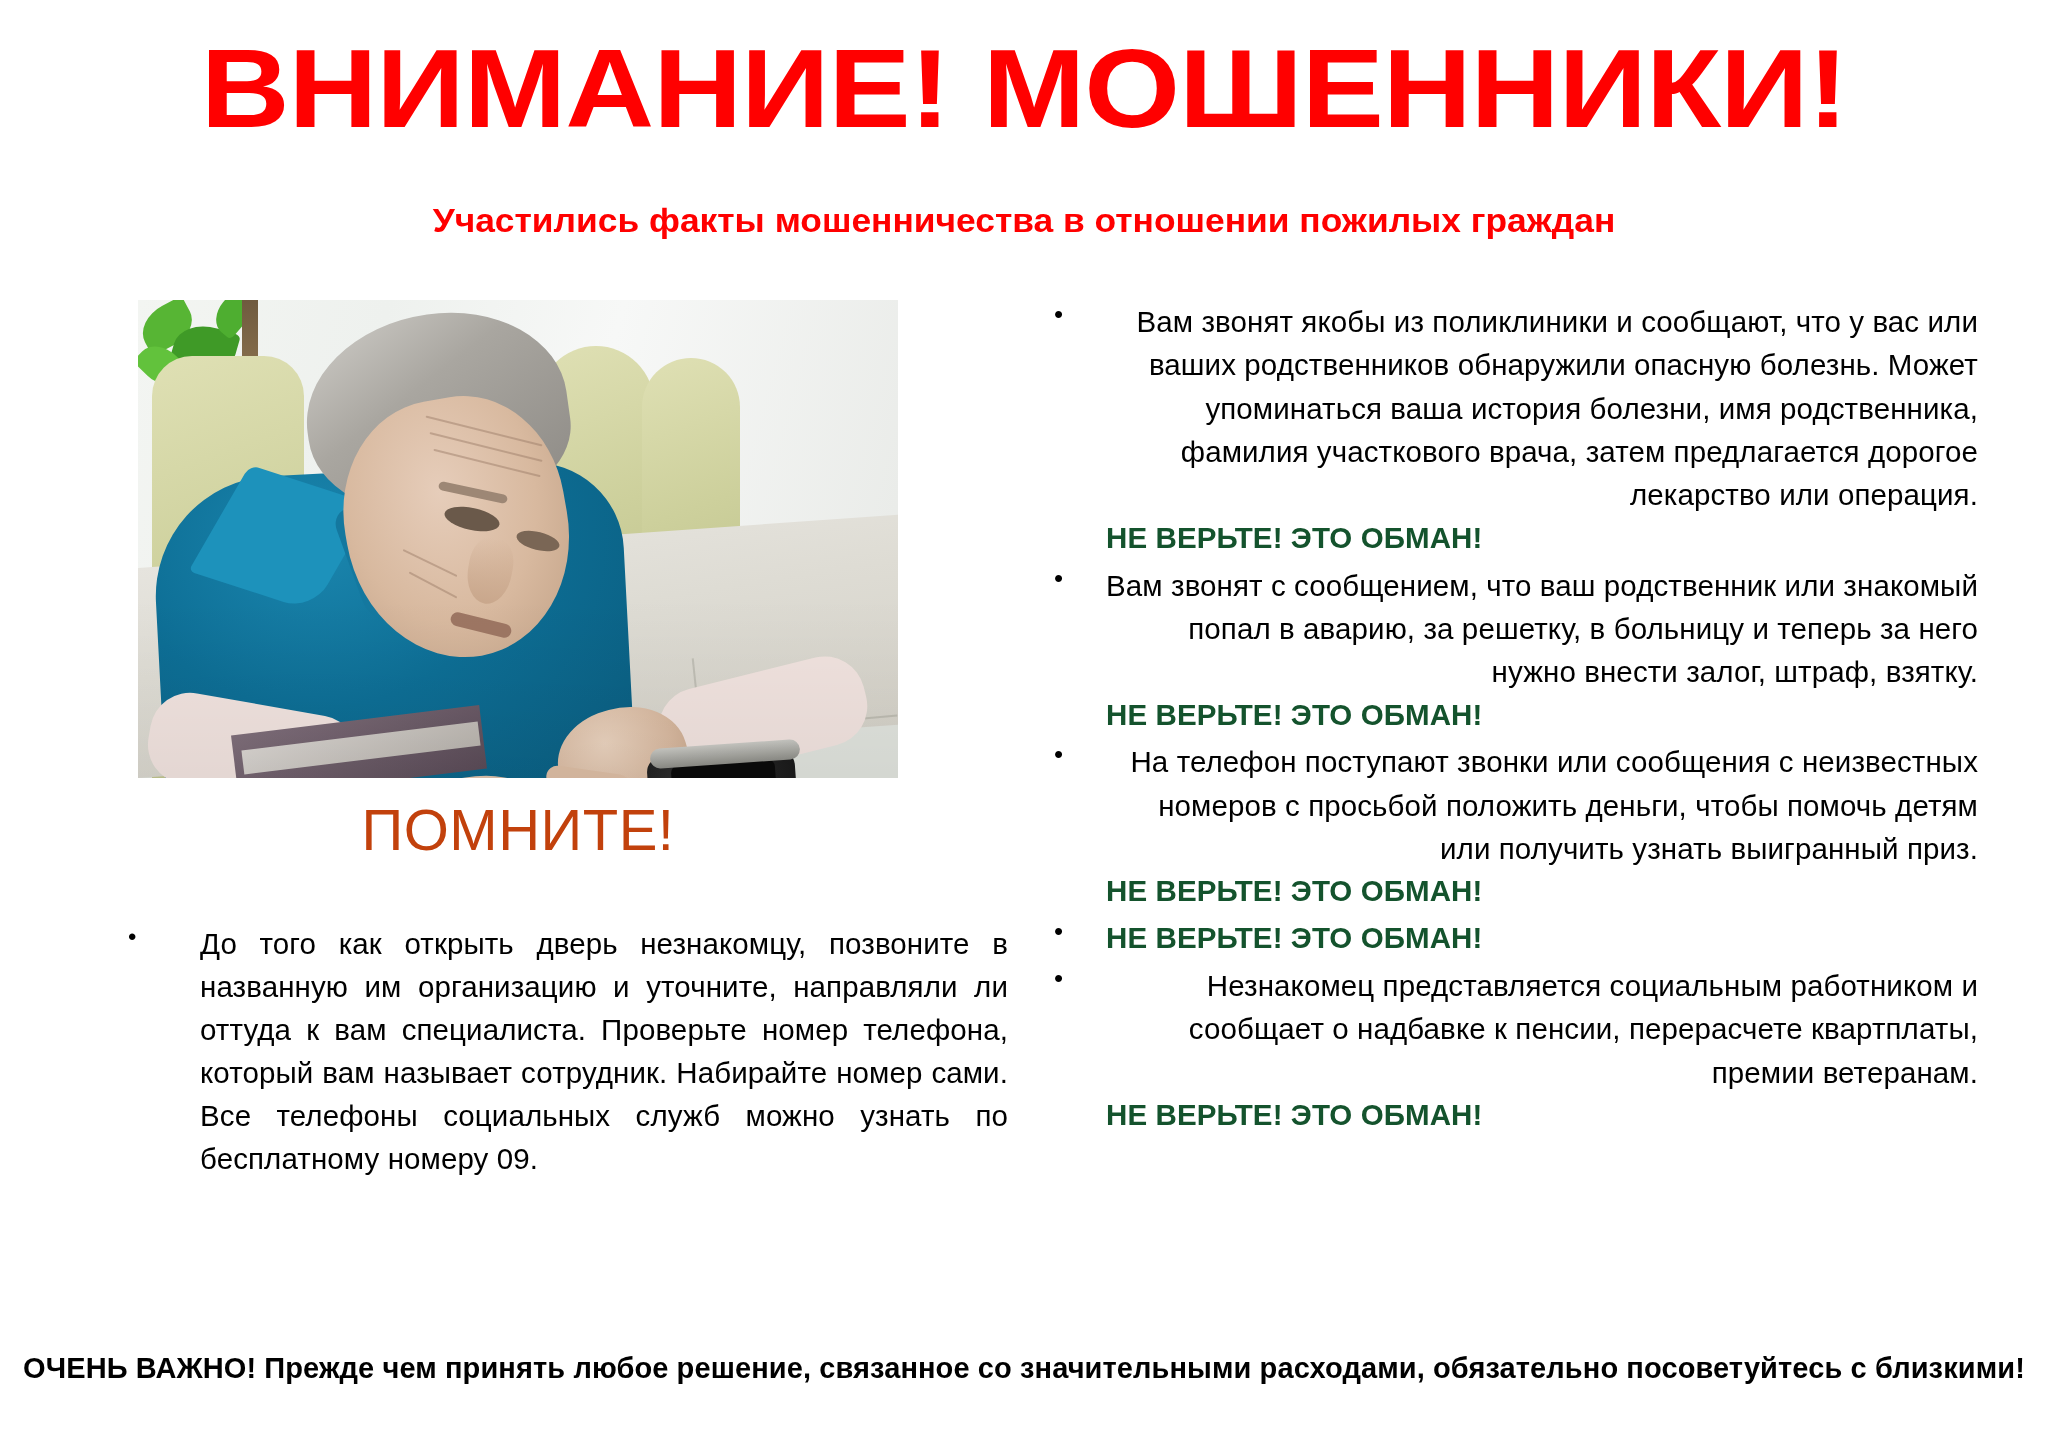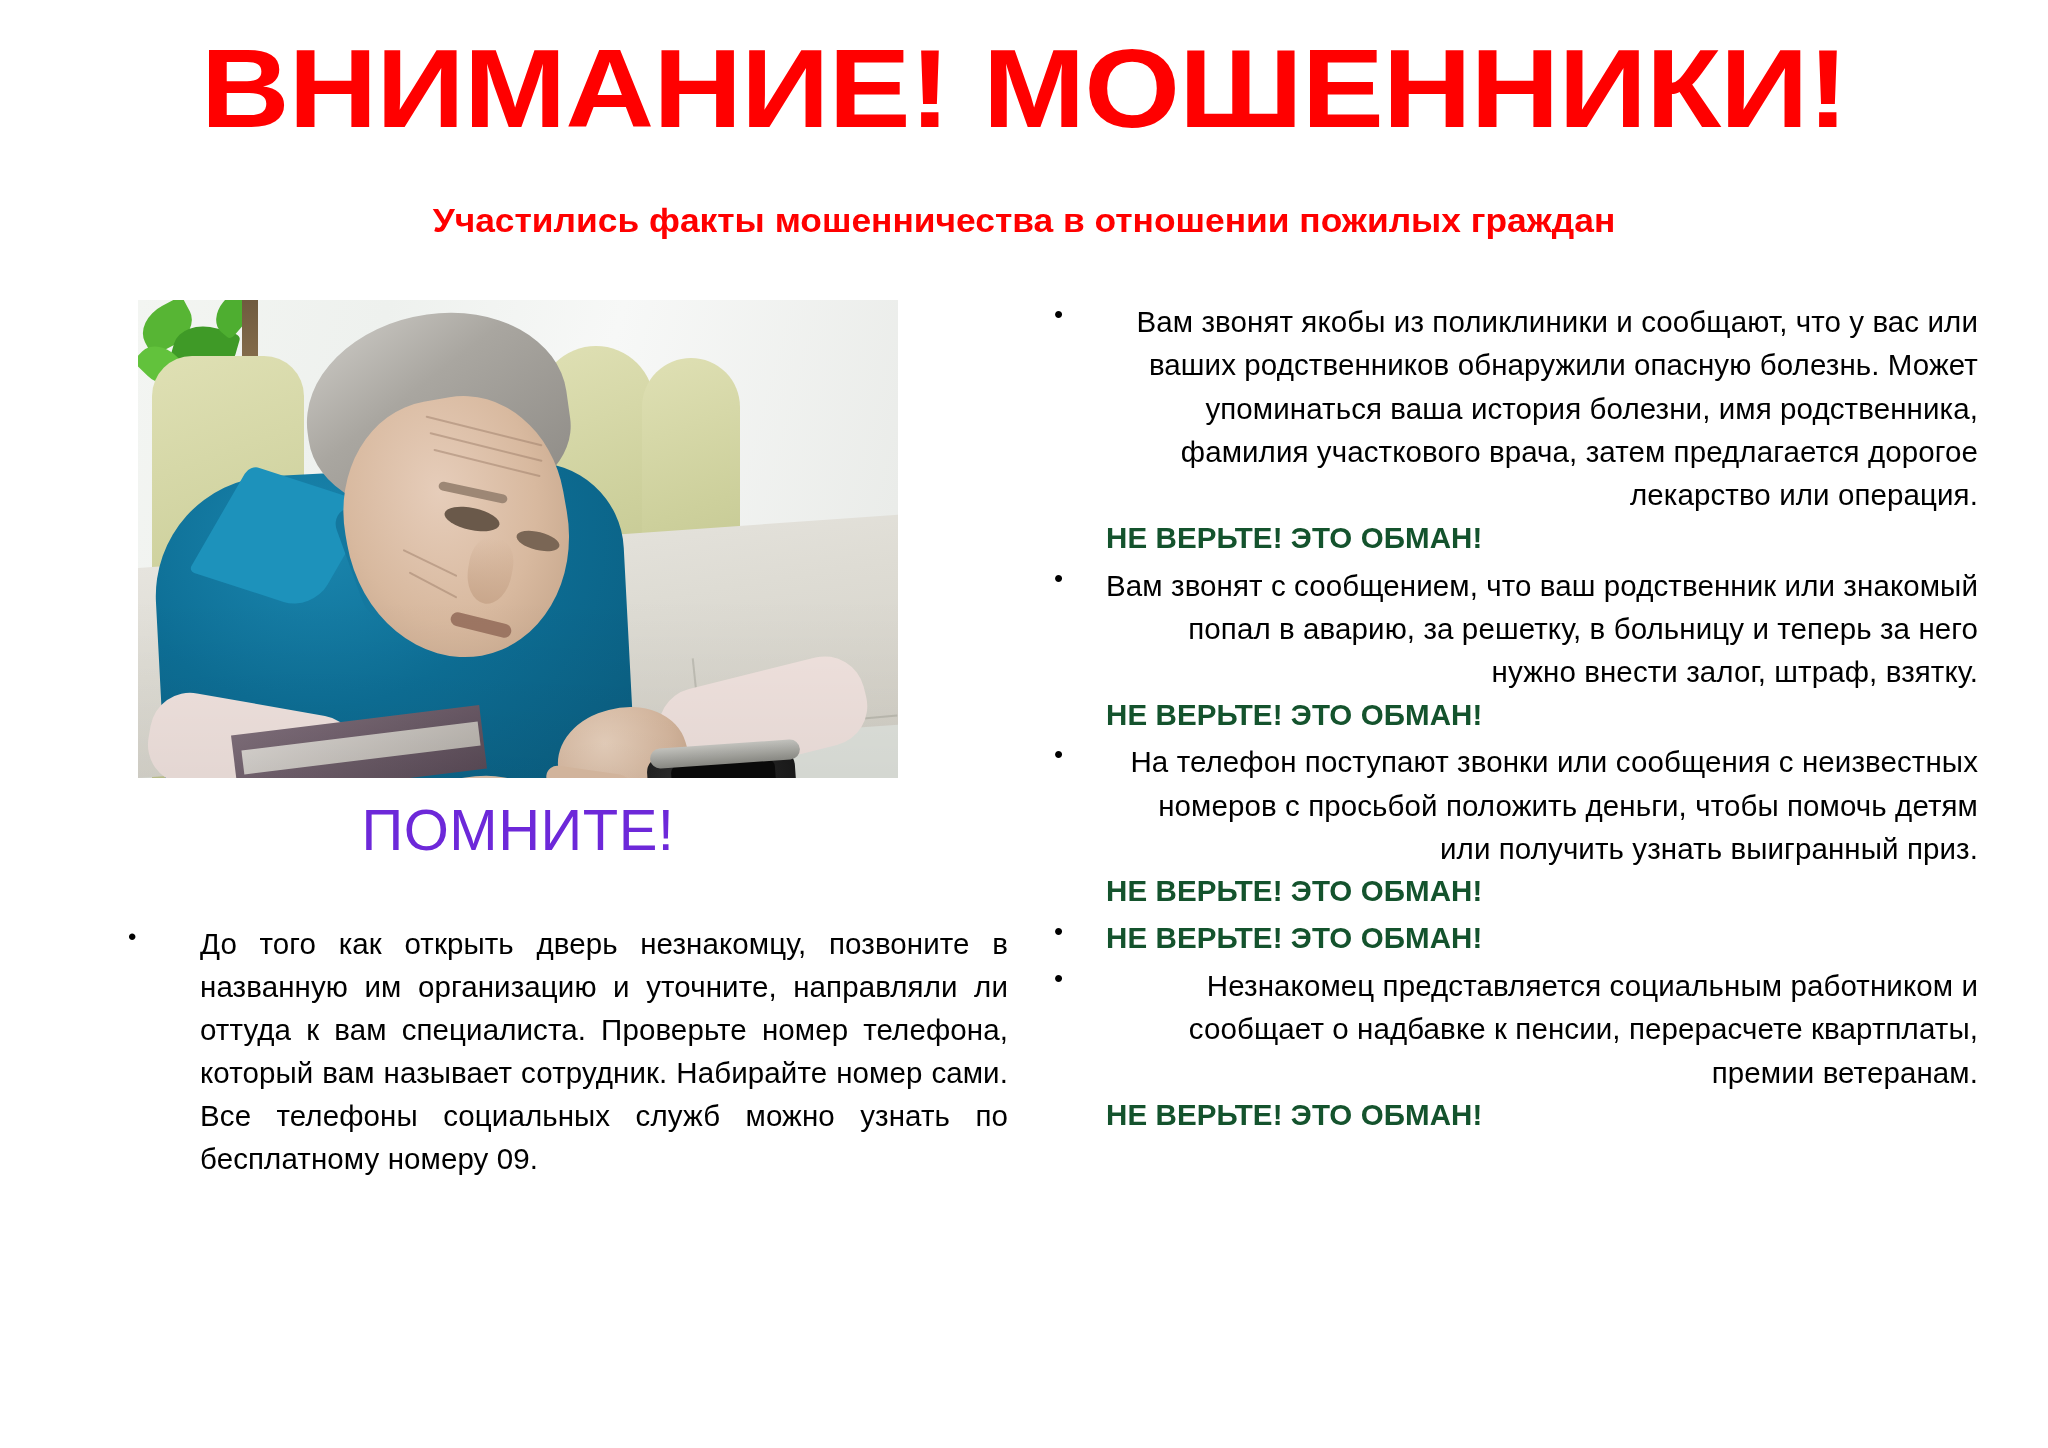--- a/index.html
+++ b/index.html
@@ -265,7 +265,7 @@
     font-size: 58px;
     line-height: 1.05;
     letter-spacing: 0.5px;
-    color: #6d28d9;
+    color: #c2410c;
   }
 
   

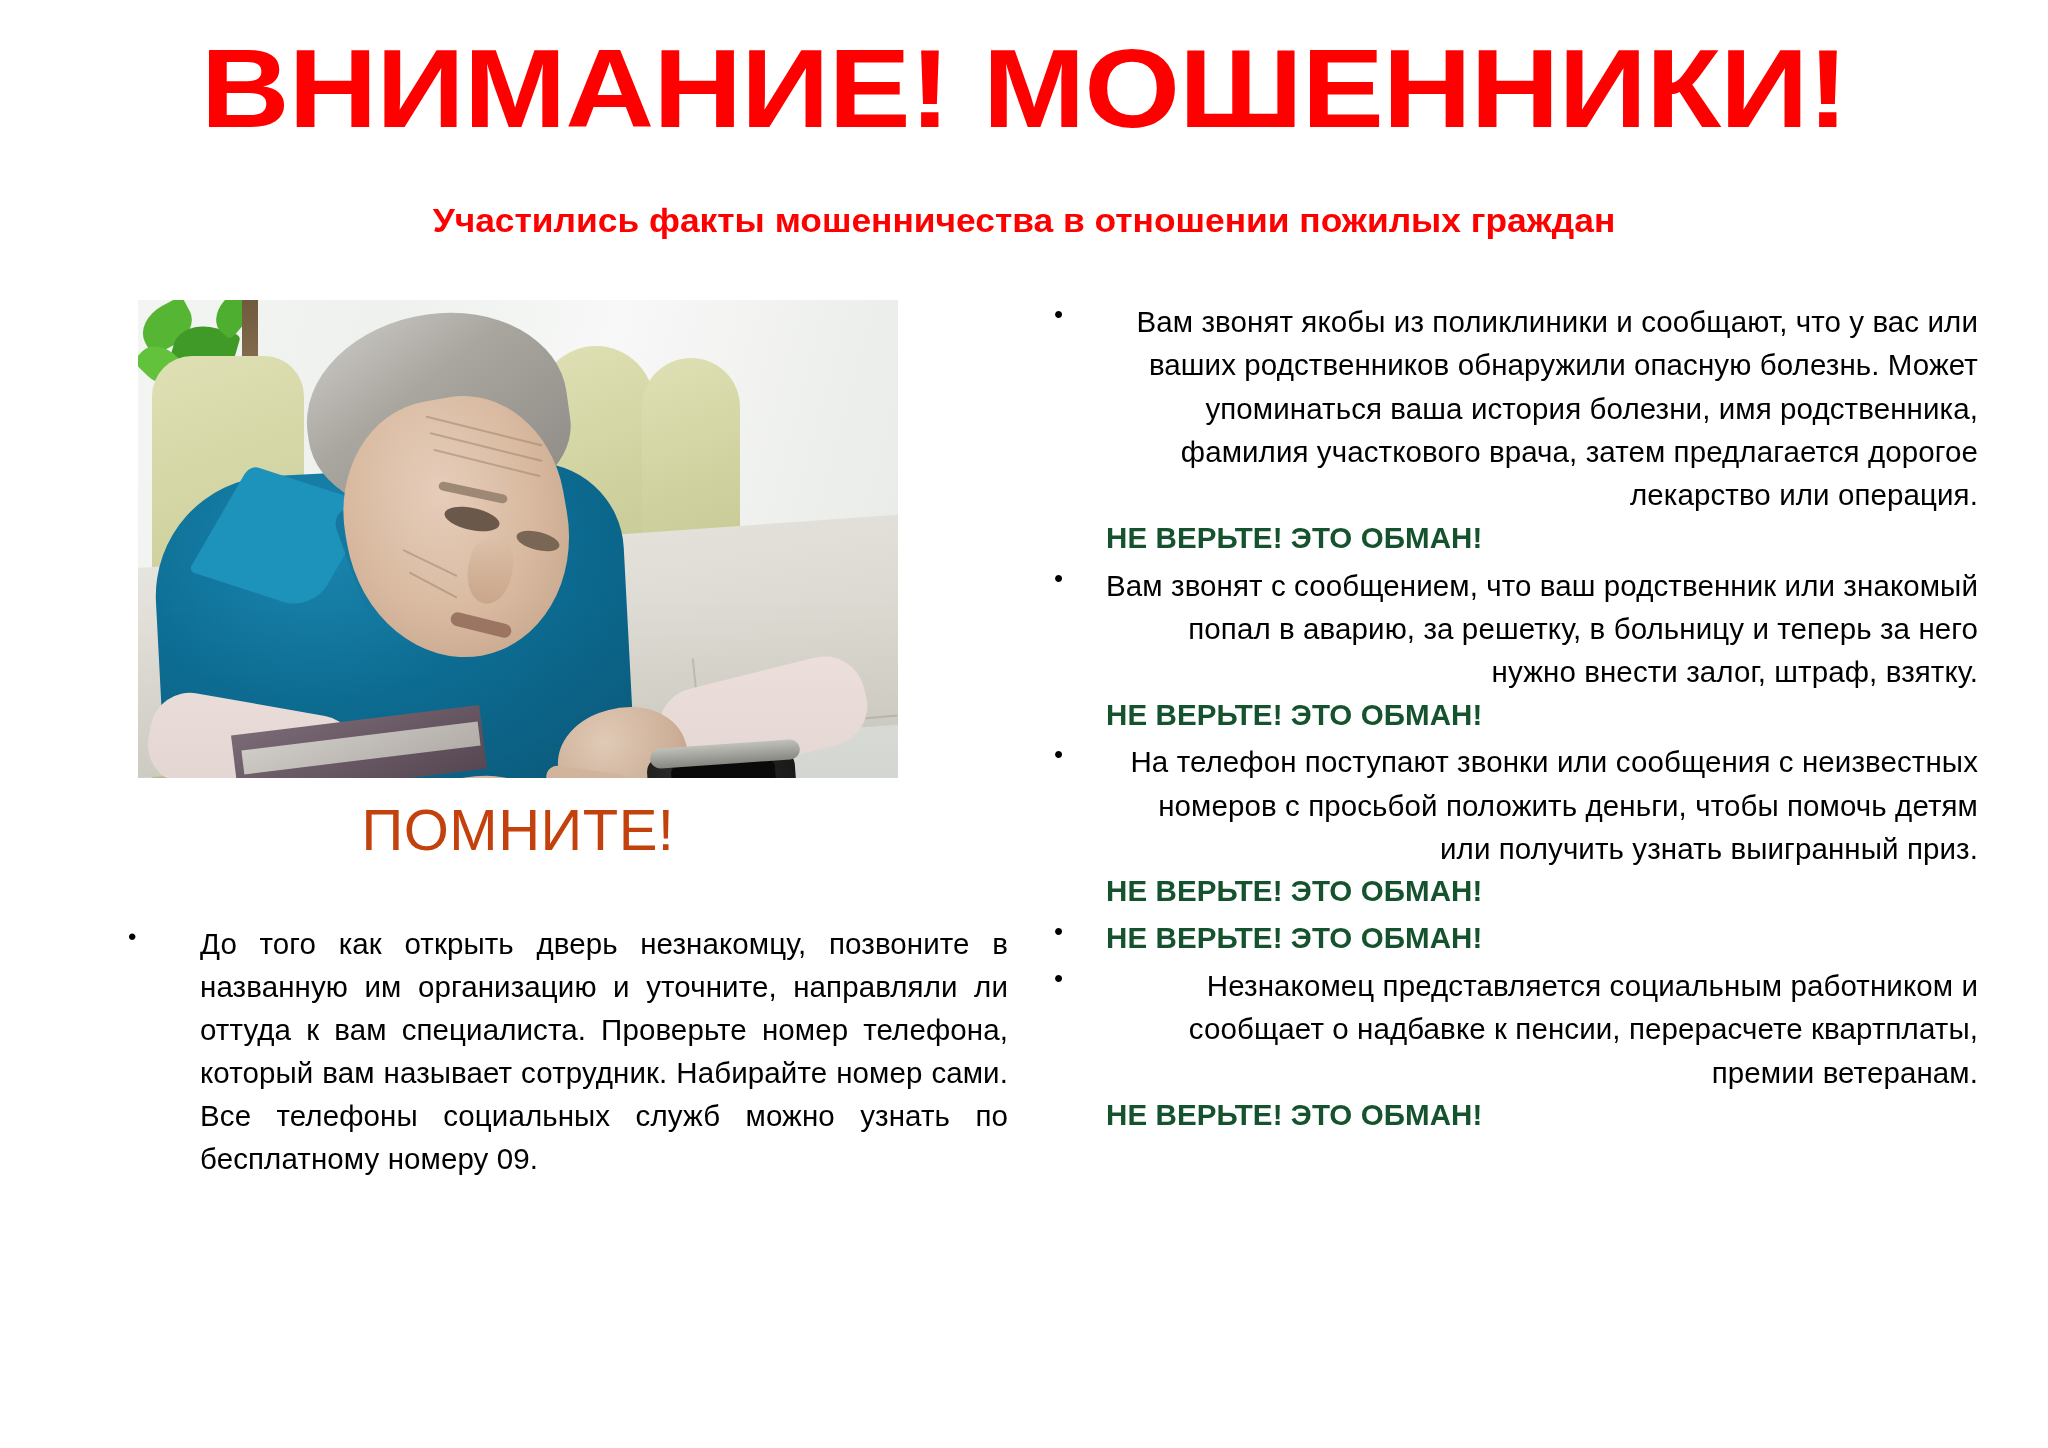--- a/index.html
+++ b/index.html
@@ -454,6 +454,7 @@
     </ul>
   </div>
 
+  <div class="footer">ОЧЕНЬ ВАЖНО! Прежде чем принять любое решение, связанное со значительными расходами, обязательно посоветуйтесь с близкими!</div>
 
 </div>
 

